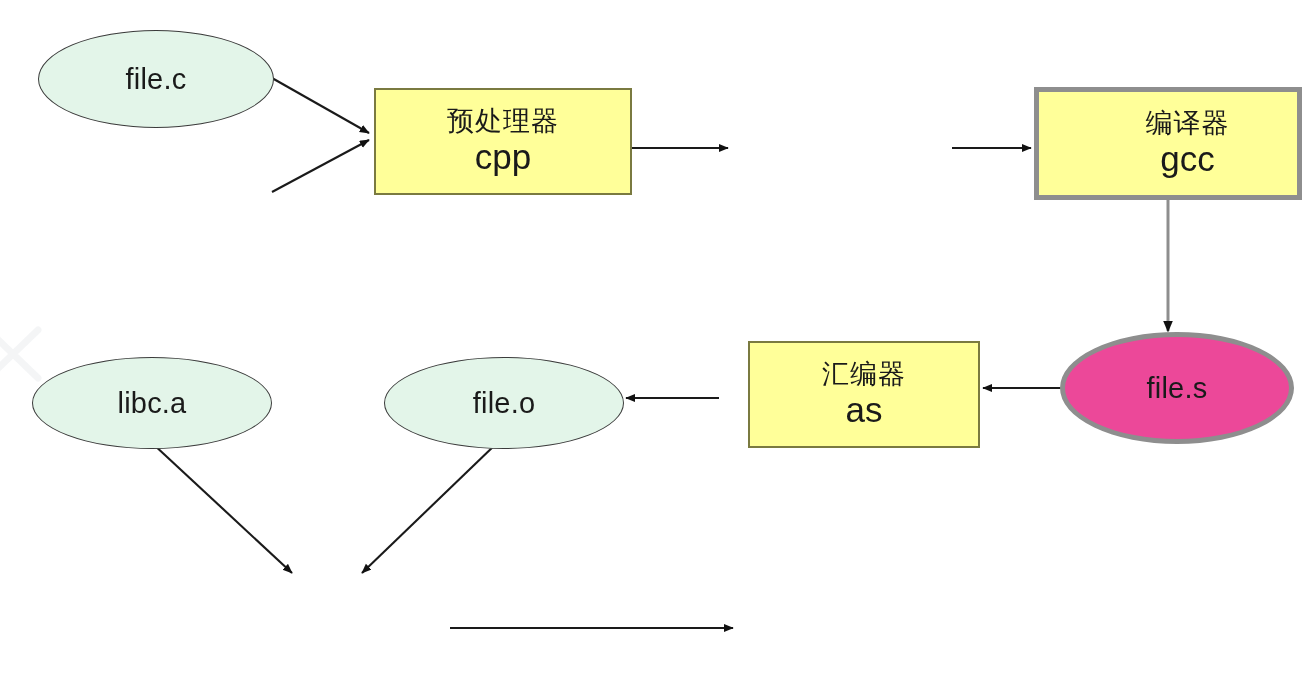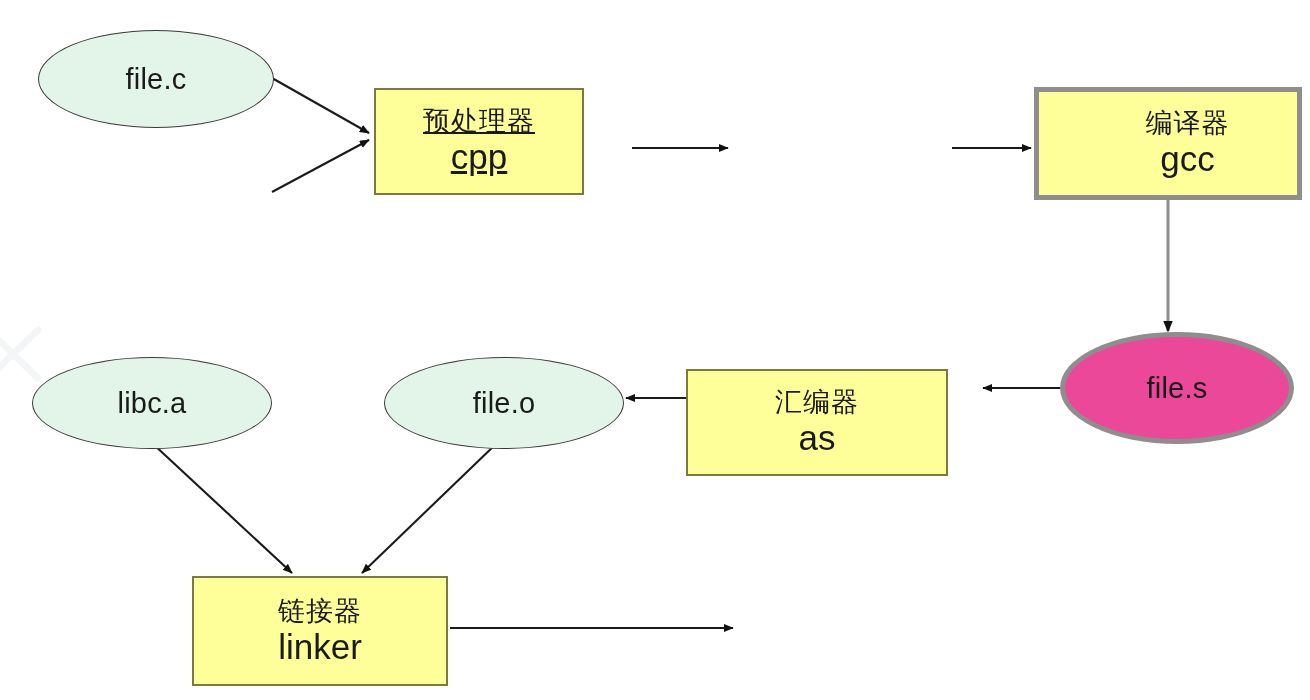--- a/index.html
+++ b/index.html
@@ -122,7 +122,7 @@
   </div>
 
 
-  <div class="node box" style="left:374px; top:88px; width:210px; height:107px;text-decoration:underline;">
+  <div class="node box" style="left:374px; top:88px; width:258px; height:107px;">
     <span class="cn">预处理器</span>
     <span class="en">cpp</span>
   </div>

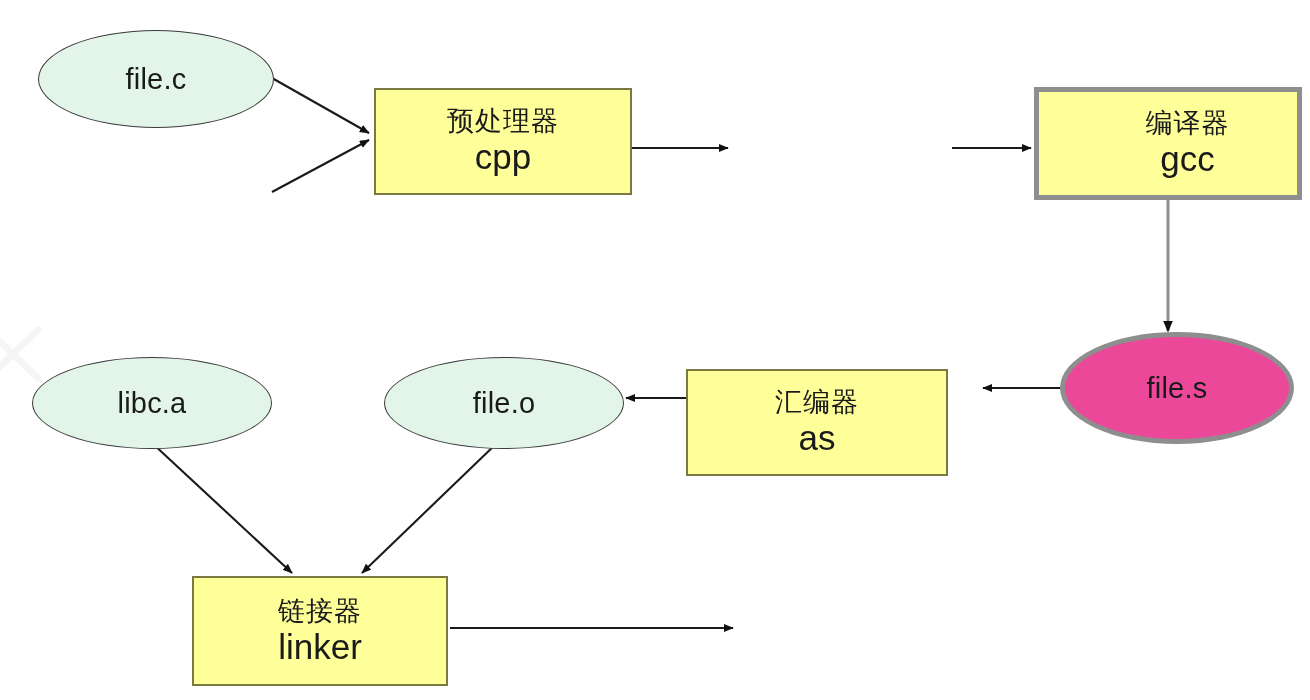--- a/index.html
+++ b/index.html
@@ -137,7 +137,7 @@
     <span class="label">file.s</span>
   </div>
 
-  <div class="node box" style="left:686px; top:341px; width:262px; height:107px;margin-top:28px;">
+  <div class="node box" style="left:748px; top:341px; width:232px; height:107px;">
     <span class="cn">汇编器</span>
     <span class="en">as</span>
   </div>

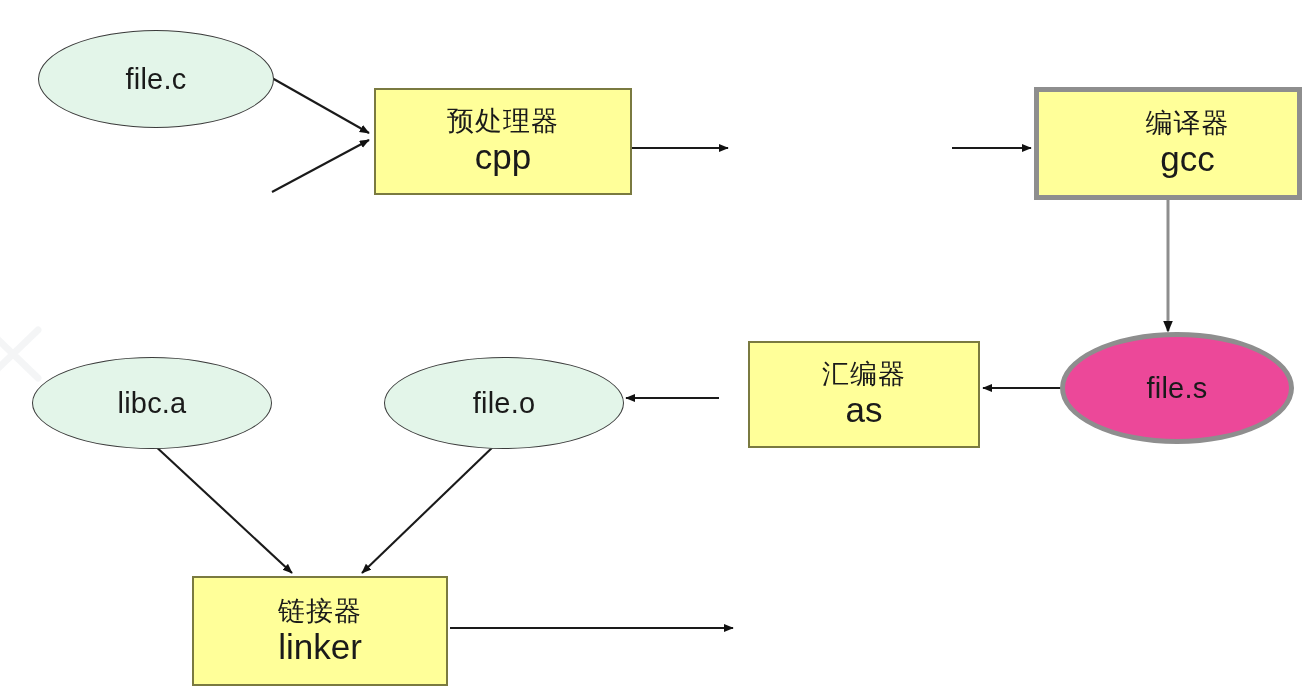--- a/index.html
+++ b/index.html
@@ -150,10 +150,6 @@
     <span class="label">libc.a</span>
   </div>
 
-  <div class="node box" style="left:192px; top:576px; width:256px; height:110px;">
-    <span class="cn">链接器</span>
-    <span class="en">linker</span>
-  </div>
 
 
 </div>

